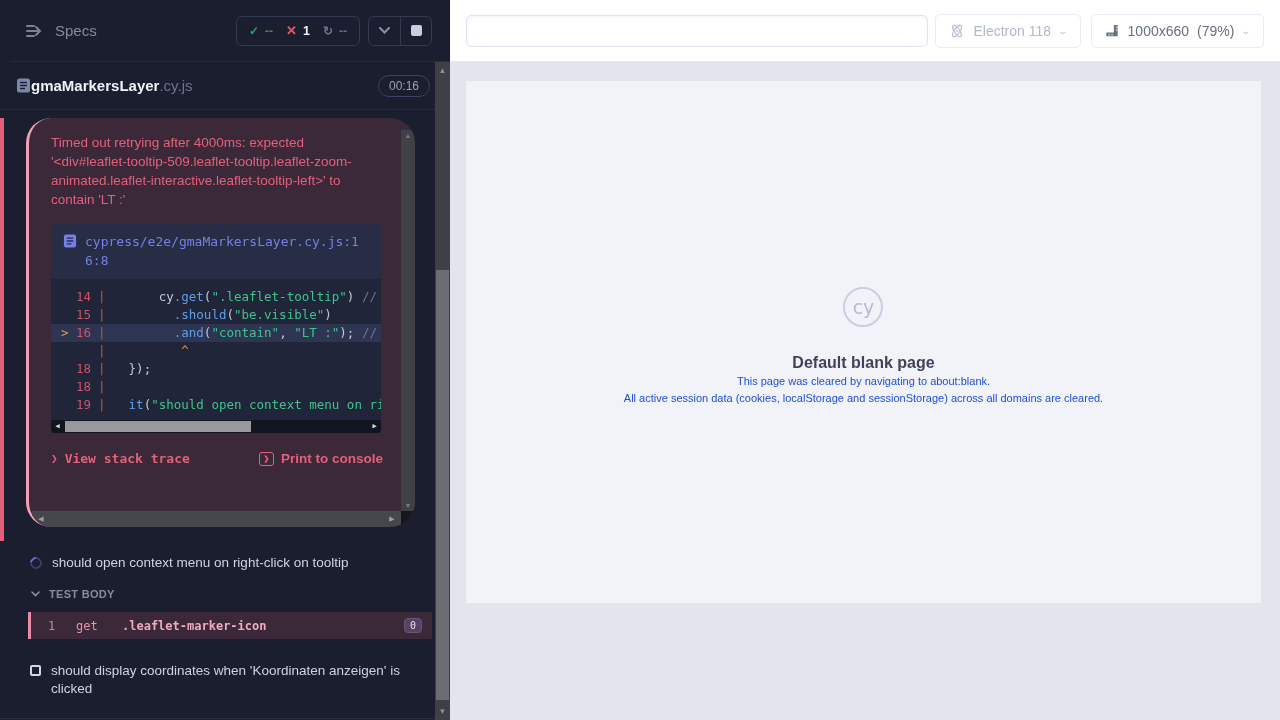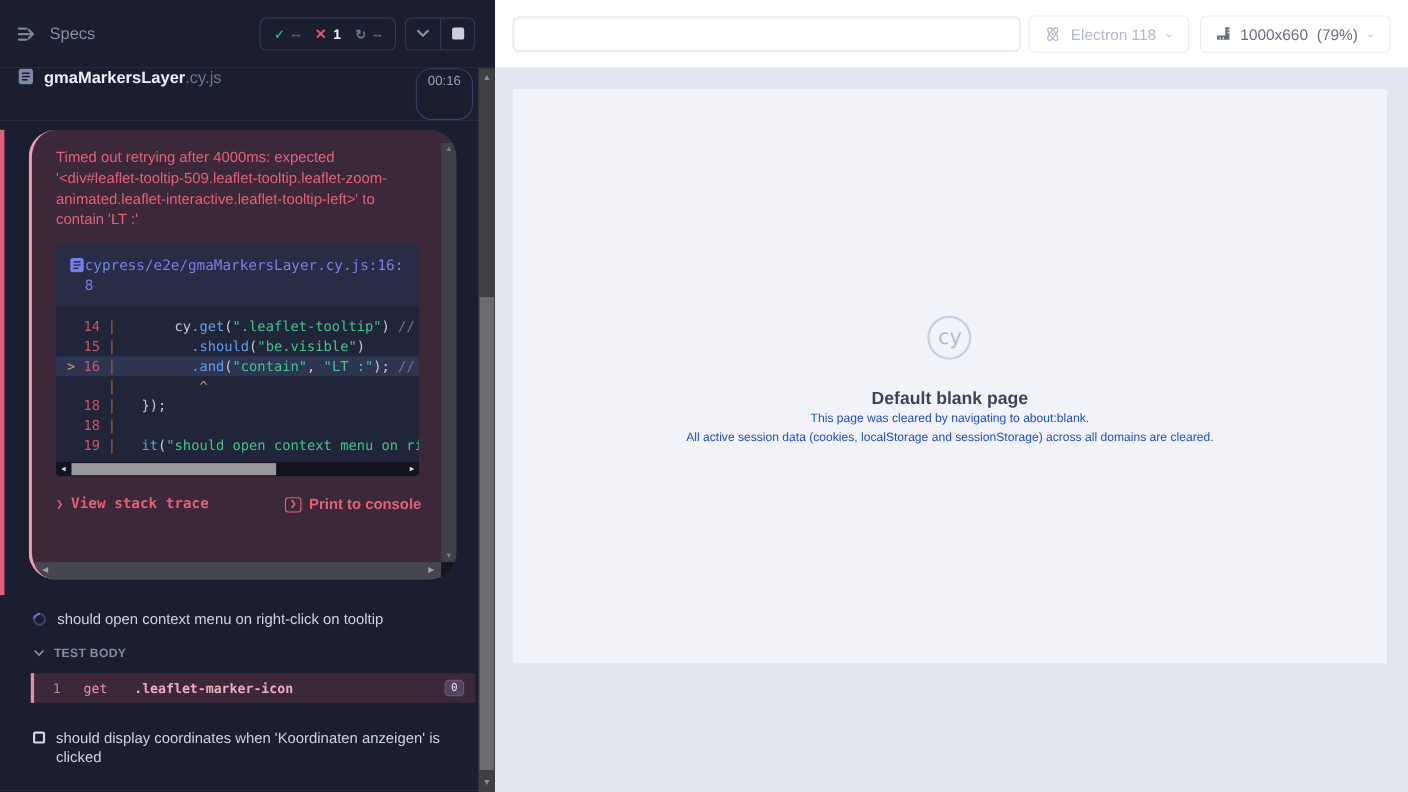--- a/index.html
+++ b/index.html
@@ -9,7 +9,7 @@
 
   
   #reporter { position:absolute; left:0; top:0; width:450px; height:720px; background:#1b1e2e; overflow:hidden; }
-  .rep-header { height:62px; display:flex; align-items:center; justify-content:space-between; padding:0 18px 0 16px; border-bottom:1px solid #262b3f; }
+  .rep-header { height:62px; display:flex; align-items:center; justify-content:space-between; padding:0 18px 0 16px; border-bottom:1px solid #262b3f;margin-left:10px; }
   .rep-header-left { display:flex; align-items:center; gap:10px; }
   .specs-label { color:#858ba1; font-size:15px; }
   .menu-icon { display:flex; align-items:center; cursor:pointer; }

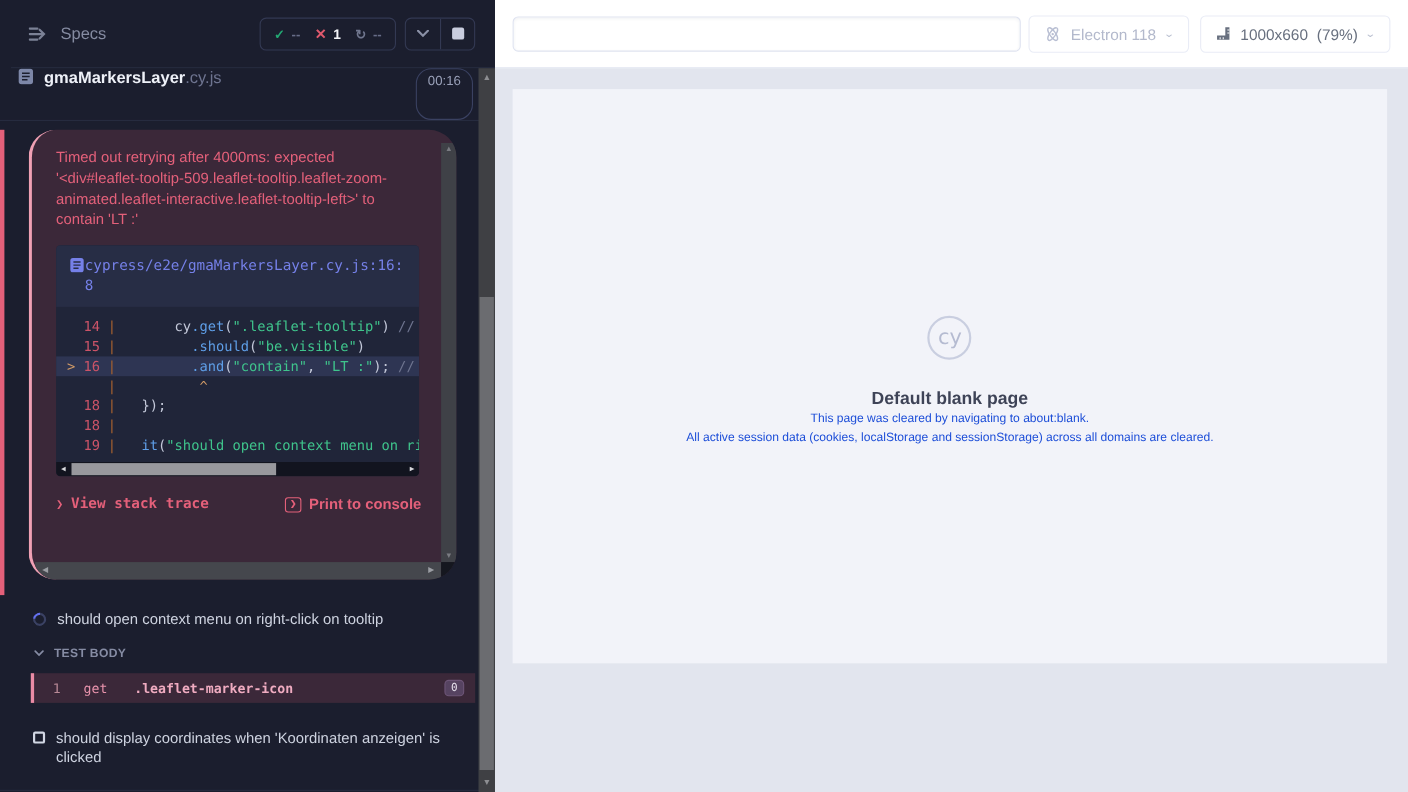--- a/index.html
+++ b/index.html
@@ -26,7 +26,7 @@
   .ctrl-btn + .ctrl-btn { border-left:1px solid #333953; }
   .stop-square { width:11px; height:11px; background:#c9cdde; border-radius:2px; }
 
-  .spec-row { height:48px; display:flex; padding:0 20px 0 16px; border-bottom:1px solid #262b3f; gap:9px; }
+  .spec-row { height:48px; display:flex; align-items:center; padding:0 20px 0 16px; border-bottom:1px solid #262b3f; }
   .spec-name { font-size:15px; color:#eef1f8; font-weight:700; }
   .spec-ext { font-size:15px; color:#6e7490; font-weight:400; }
   .spec-timer { margin-left:auto; border:1px solid #3a4161; border-radius:14px; padding:3px 10px; color:#99a0b8; font-size:12px; }

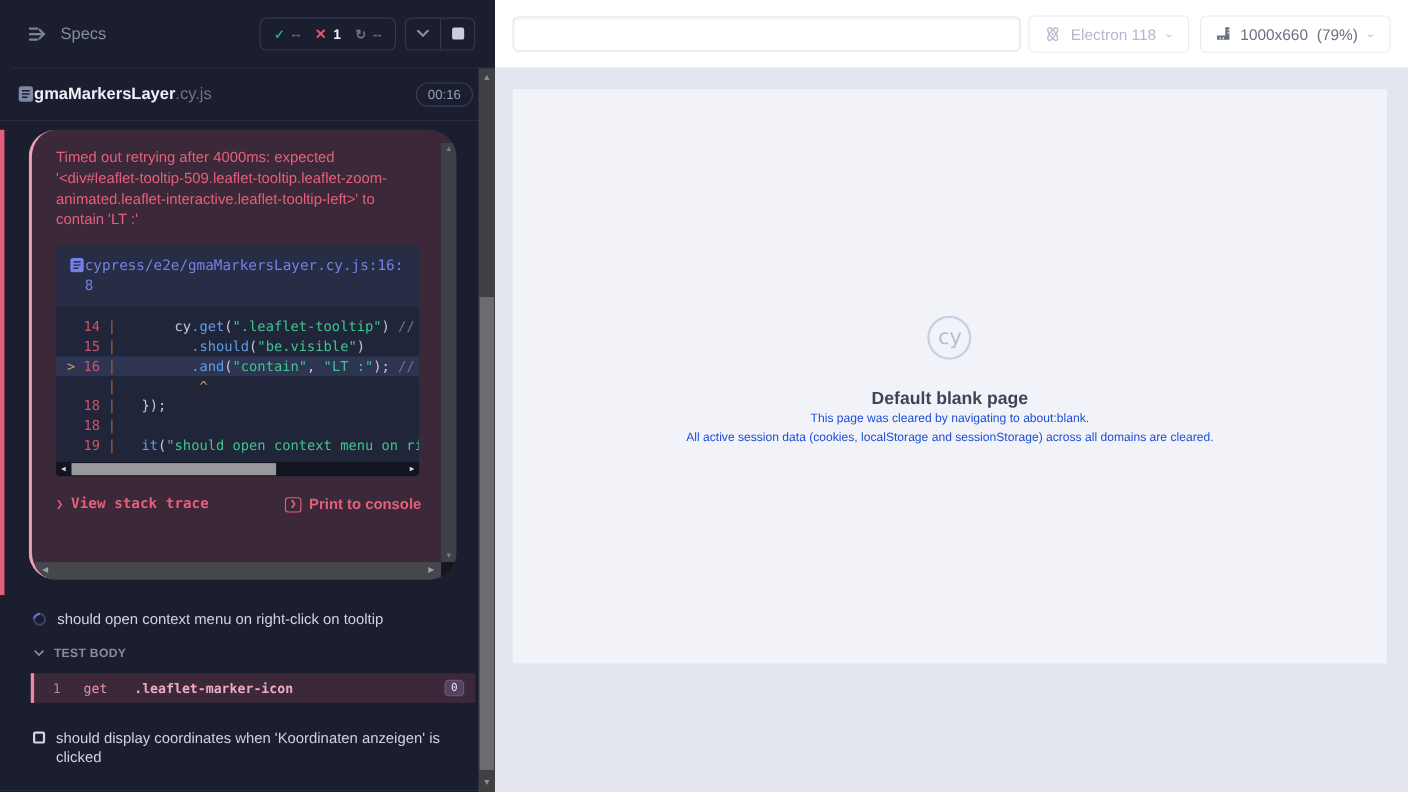--- a/index.html
+++ b/index.html
@@ -38,7 +38,7 @@
   .error-msg { color:#e4607a; font-size:13.5px; line-height:19px; max-width:345px; overflow-wrap:break-word; }
 
   .code-frame { margin-top:14px; width:330px; border-radius:4px; overflow:hidden; background:#202539; font-family:"DejaVu Sans Mono", monospace; }
-  .cf-header { background:#272d45; padding:9px 12px; font-size:13px; line-height:19px; color:#7580e8; display:flex; gap:0; align-items:flex-start; word-break:break-all; }
+  .cf-header { background:#272d45; padding:9px 12px; font-size:13px; line-height:19px; color:#7580e8; display:flex; gap:8px; align-items:flex-start; word-break:break-all; }
   .cf-header a { color:#7580e8; text-decoration:none; }
   .cf-header .doc-icon { flex:none; margin-top:2px; }
   .cf-body { padding:9px 0 3px; font-size:12.5px; line-height:18px; }

